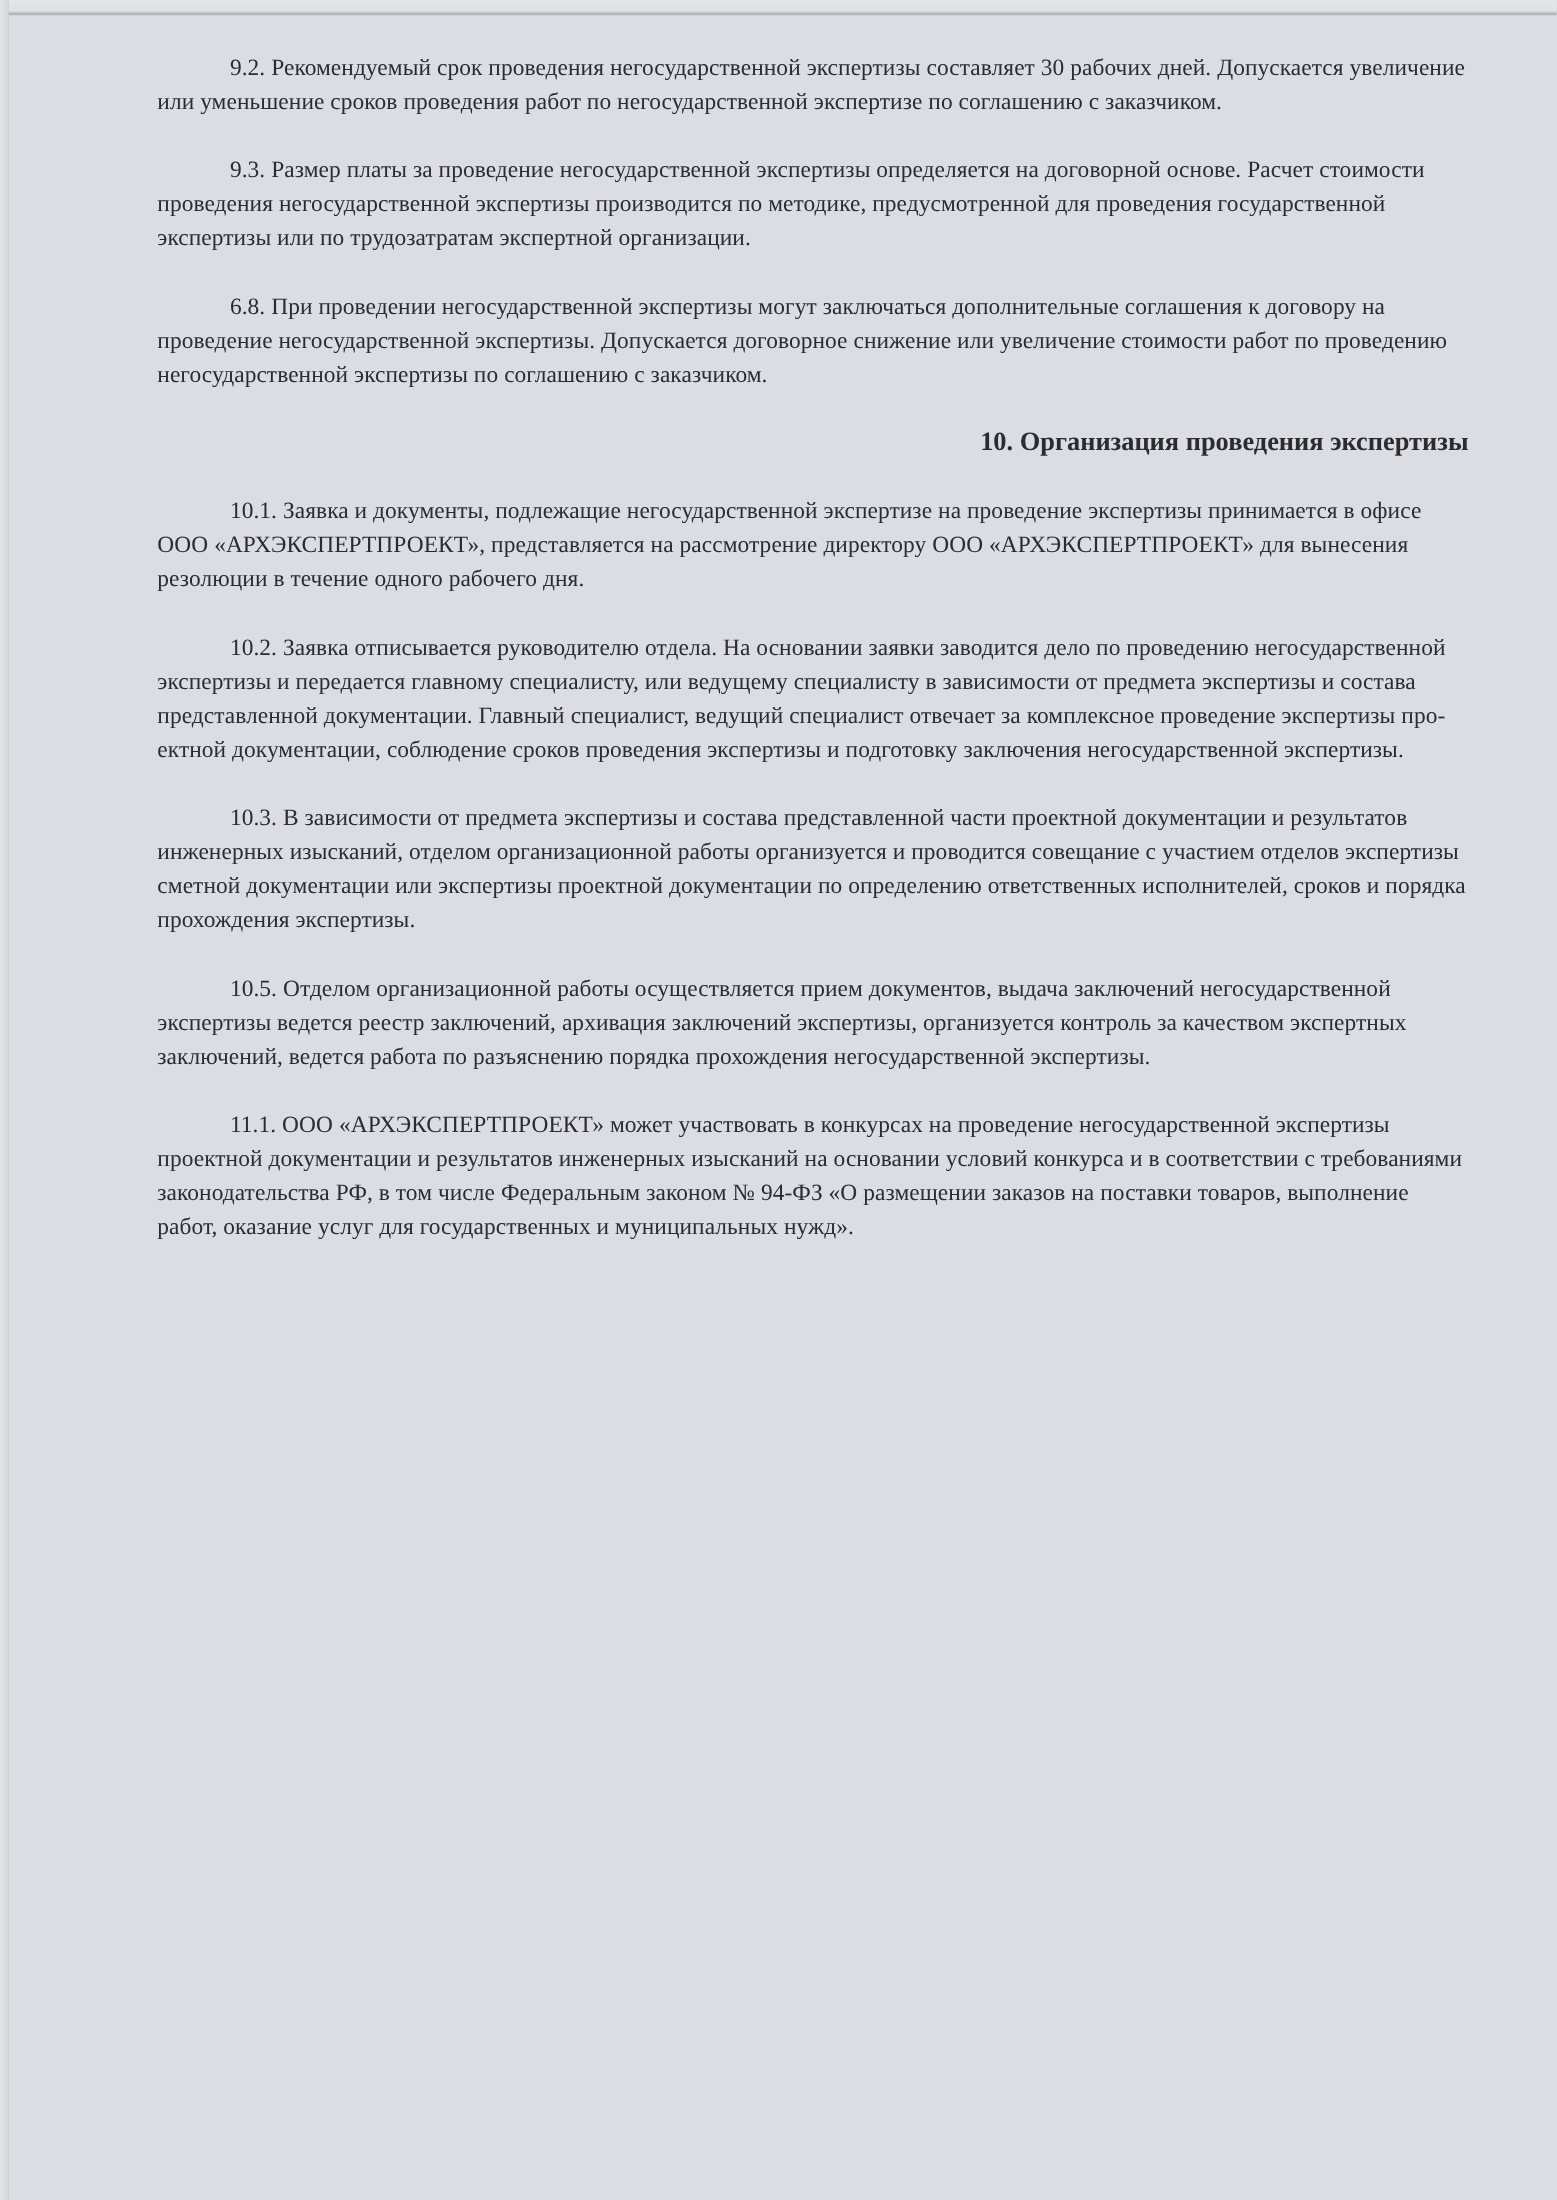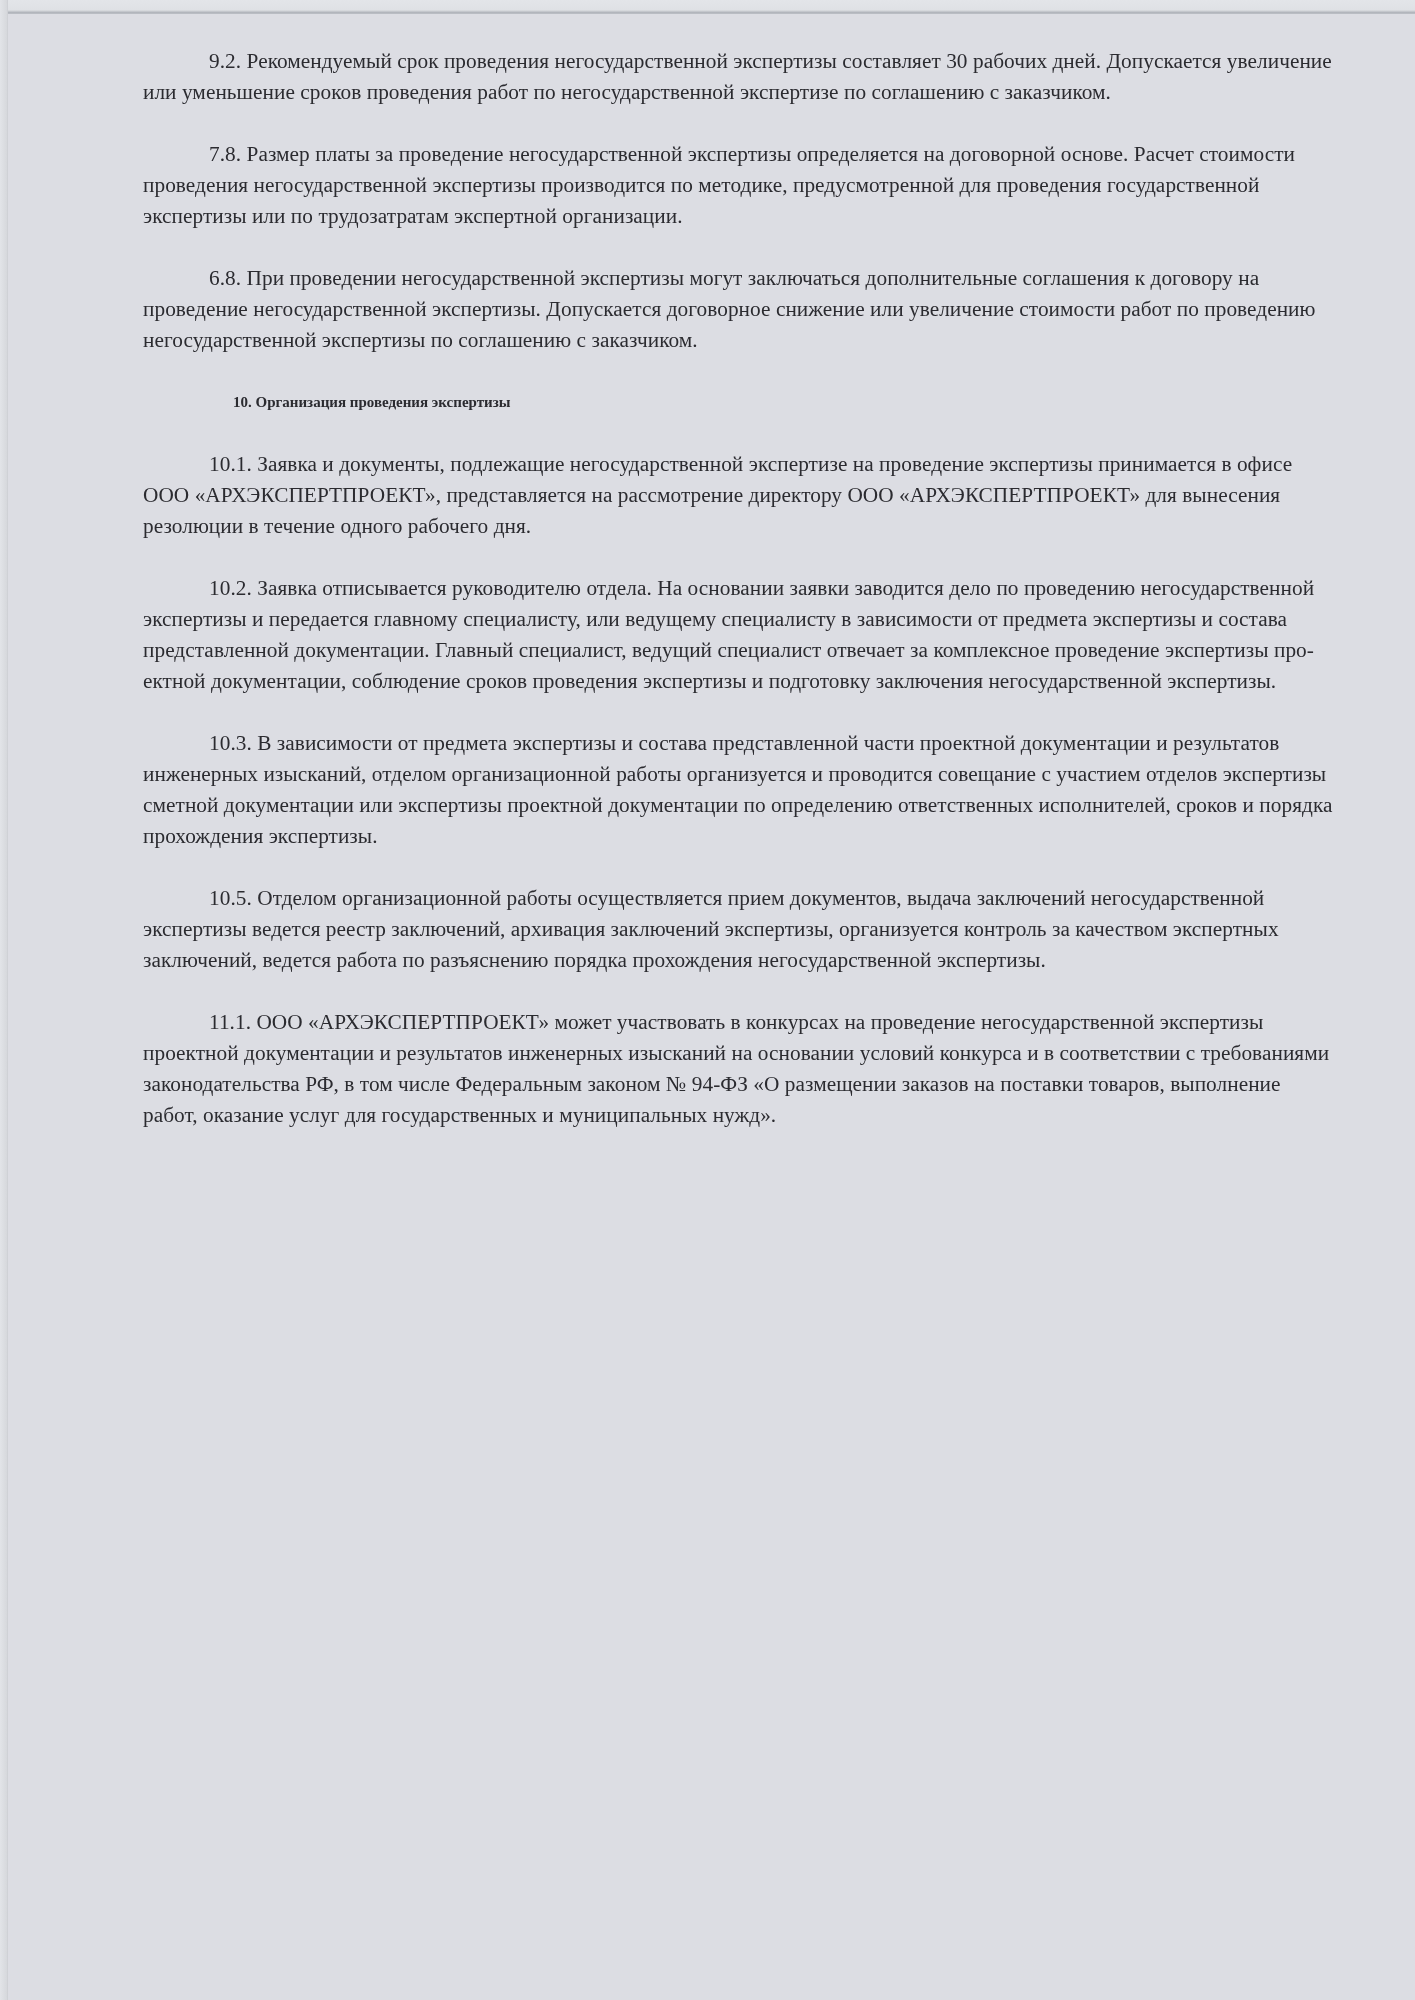--- a/index.html
+++ b/index.html
@@ -60,7 +60,7 @@
 <div class="page">
 
   <p class="para">9.2. Рекомендуемый срок проведения негосударственной экспертизы составляет 30 рабочих дней. Допускается увеличение или уменьшение сроков проведения работ по негосударственной экспертизе по соглашению с заказчиком.</p>
-  <p class="para">7.8. Размер платы за проведение негосударственной экспертизы определяется на договорной основе. Расчет стоимости проведения негосударственной экспертизы производится по методике, предусмотренной  для проведения государственной экспертизы или по трудозатратам экспертной организации.</p>
+  <p class="para">9.3. Размер платы за проведение негосударственной экспертизы определяется на договорной основе. Расчет стоимости проведения негосударственной экспертизы производится по методике, предусмотренной  для проведения государственной экспертизы или по трудозатратам экспертной организации.</p>
   <p class="para">6.8. При проведении негосударственной экспертизы могут заключаться дополнительные со­глашения к договору на проведение негосударственной экспертизы. Допускается договорное сни­жение или увеличение стоимости работ по проведению негосударственной экспертизы по согла­шению с заказчиком.</p>
 
   <h2 class="heading">10. Организация проведения экспертизы</h2>

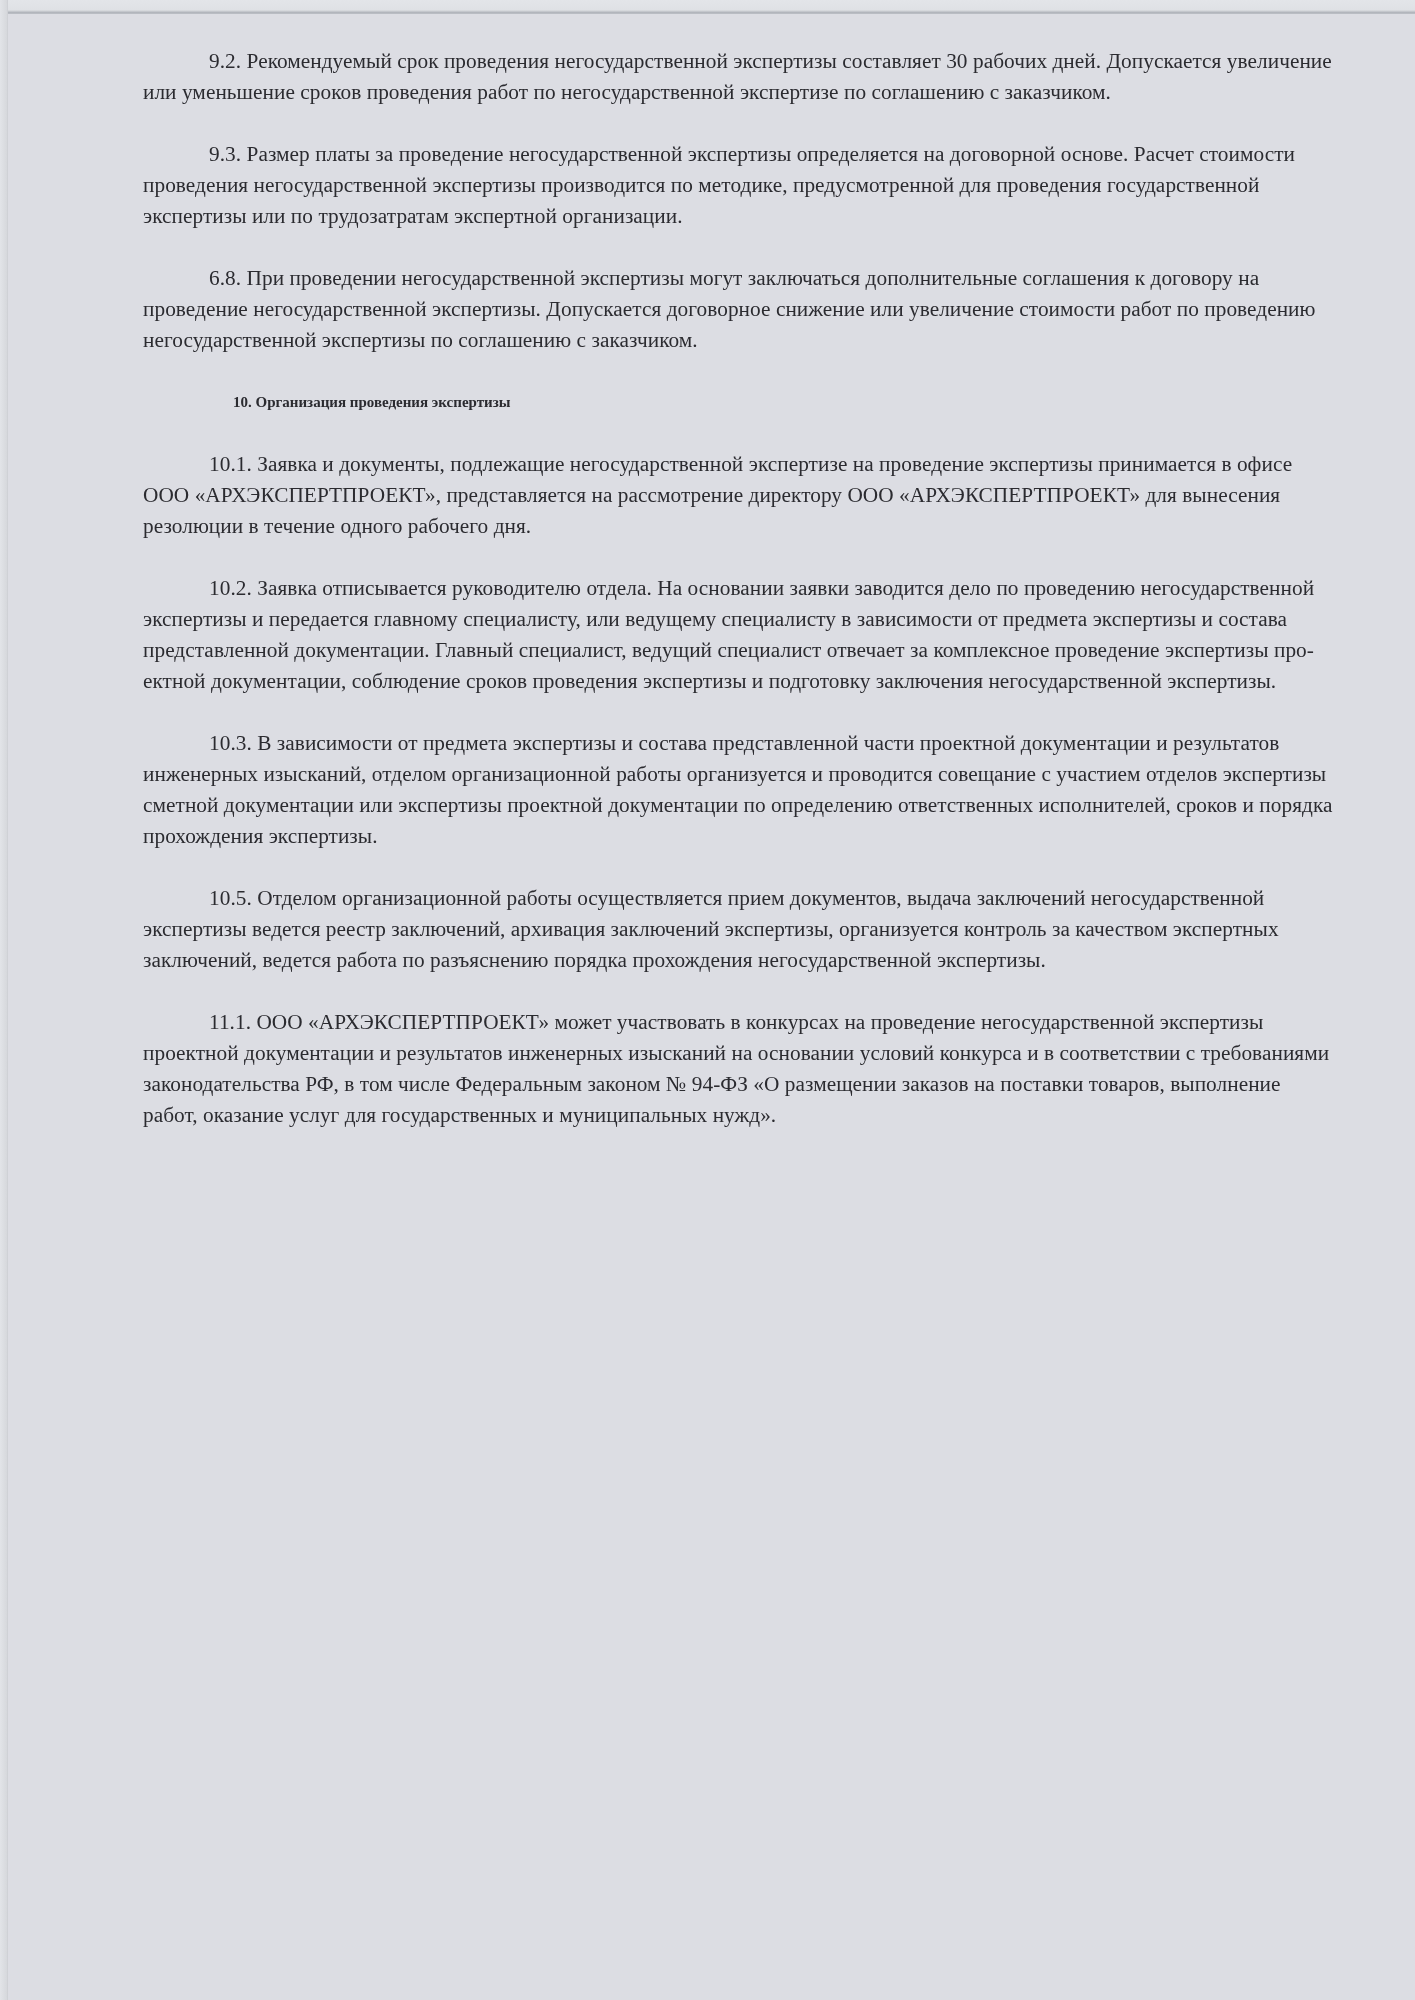--- a/index.html
+++ b/index.html
@@ -43,10 +43,10 @@
       word-spacing: 0px;
     }
     .heading {
-      font-size: 15px;
+      font-size: 24px;
       line-height: 31px;
       font-weight: bold;
-      text-align: left;
+      text-align: right;
       margin: 0 0 31px 0;
       padding-left: 90px;
     }

